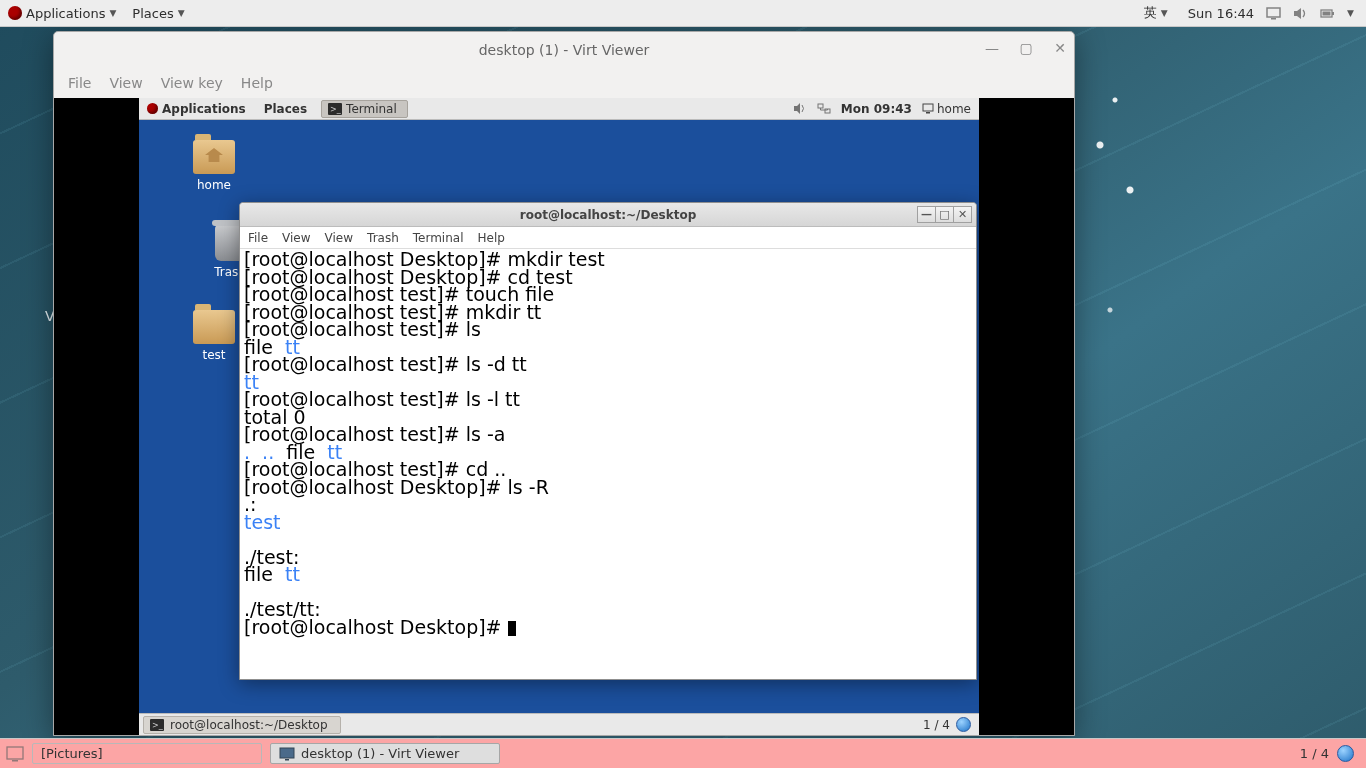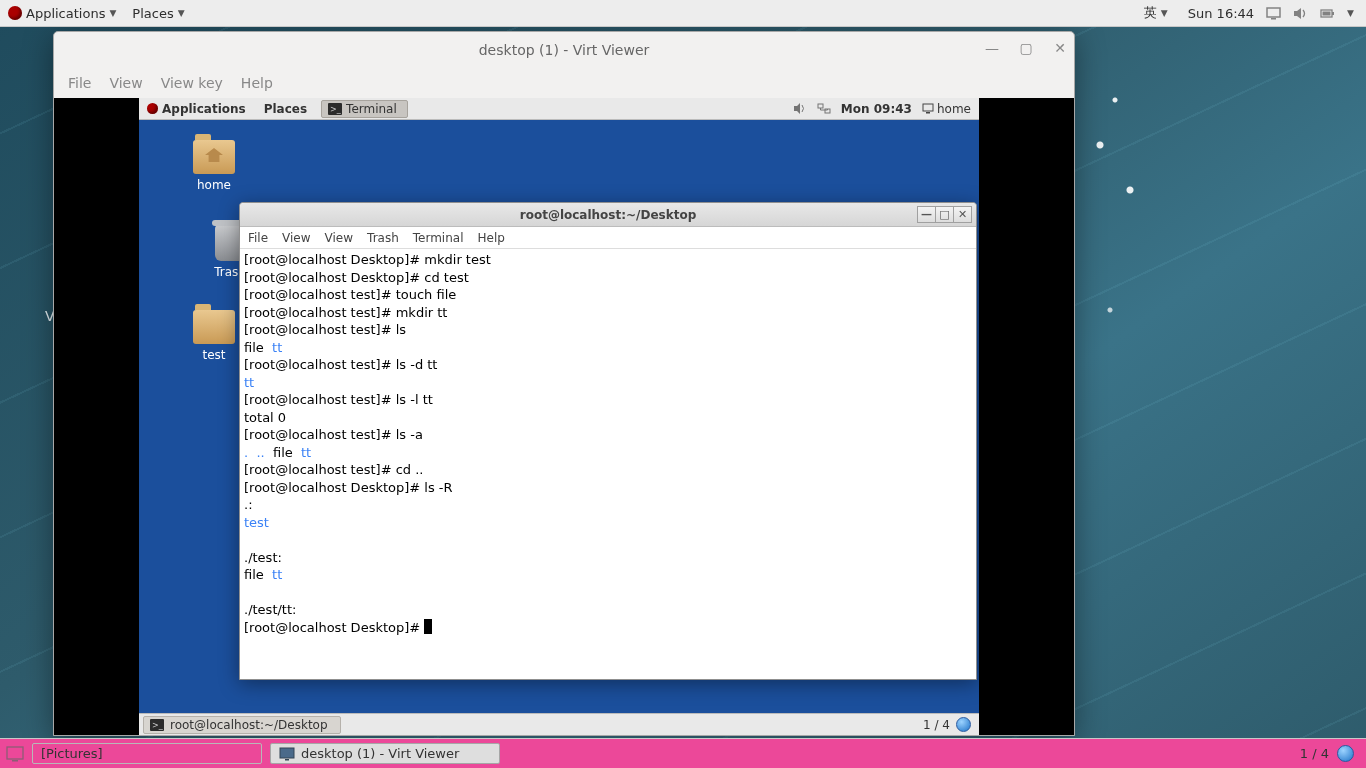--- a/index.html
+++ b/index.html
@@ -56,7 +56,7 @@
 .term-title .btns span{width:19px;height:17px;border:1px solid #a0a0a0;background:linear-gradient(#f4f4f4,#ddd);margin-left:-1px;font-size:11px;display:flex;align-items:center;justify-content:center;color:#555;cursor:pointer;}
 .term-menu{height:22px;display:flex;align-items:center;gap:14px;padding:0 8px;font-size:12px;color:#444;border-bottom:1px solid #ddd;}
 .term-menu span{cursor:pointer;}
-.term-body{flex:1;padding:2px 4px;font-family:"DejaVu Sans Mono","Liberation Mono",monospace;font-size:13px;line-height:17.5px;color:#000;white-space:pre;overflow:hidden;}
+.term-body{flex:1;padding:2px 4px;font-family:"DejaVu Sans Mono","Liberation Mono",monospace;font-size:19px;line-height:17.5px;color:#000;white-space:pre;overflow:hidden;}
 .blue{color:#3b82f6;}
 .cursor{display:inline-block;width:8px;height:15px;background:#000;vertical-align:-2px;}
 

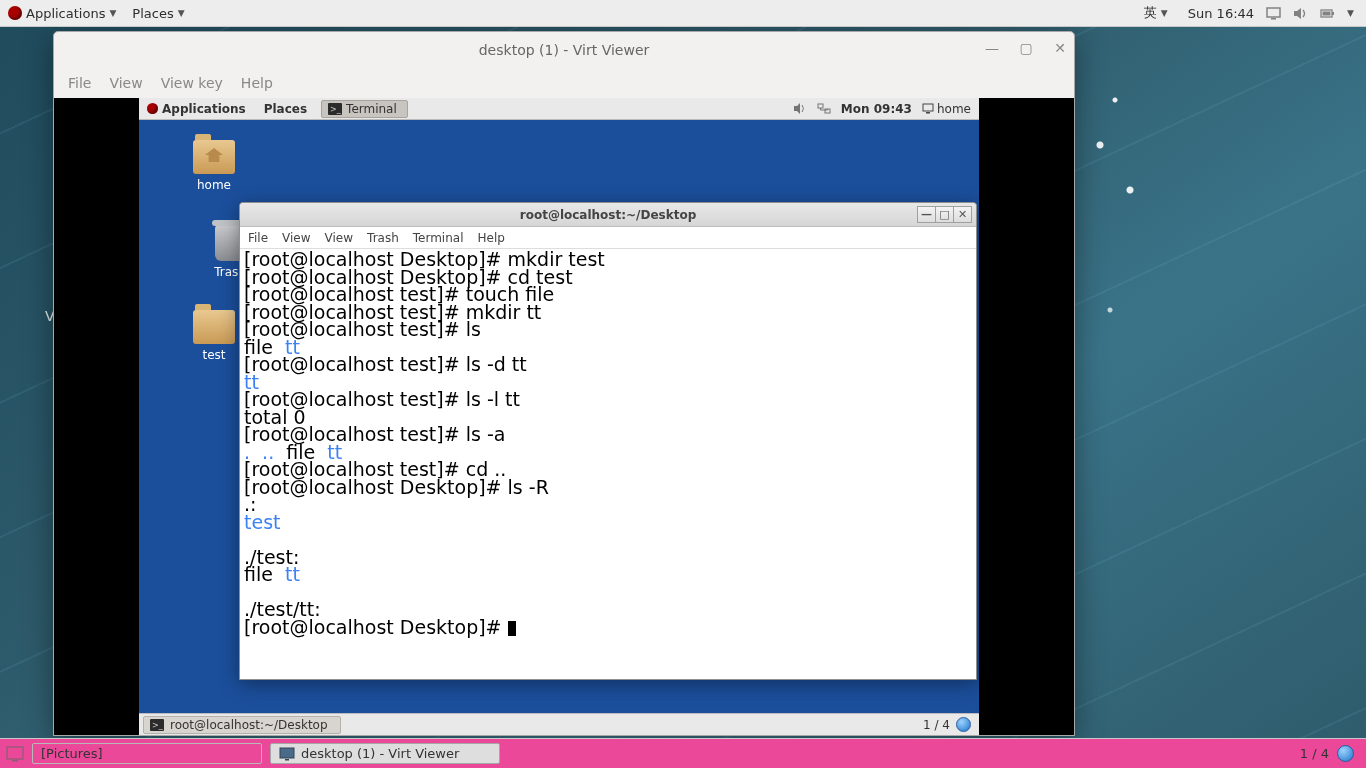--- a/index.html
+++ b/index.html
@@ -67,7 +67,7 @@
 .ws-dot{width:15px;height:15px;border-radius:50%;background:radial-gradient(circle at 35% 30%,#9cd3ff,#1e73c8);border:1px solid #2a5aa0;}
 
 
-.host-bottom{position:absolute;left:0;right:0;bottom:0;height:30px;background:#ec4899;border-top:1px solid #c8c8c8;display:flex;align-items:center;font-size:13px;color:#333;padding:0 6px;gap:8px;z-index:10;}
+.host-bottom{position:absolute;left:0;right:0;bottom:0;height:30px;background:#fca5a5;border-top:1px solid #c8c8c8;display:flex;align-items:center;font-size:13px;color:#333;padding:0 6px;gap:8px;z-index:10;}
 .host-bottom .task{border:1px solid #b8b8b8;border-radius:2px;padding:2px 14px 2px 8px;display:flex;gap:6px;align-items:center;cursor:pointer;min-width:230px;}
 .host-bottom .task.active{background:#dedede;border-color:#a6a6a6;}
 .host-bottom .right{margin-left:auto;display:flex;align-items:center;gap:8px;padding-right:6px;}

